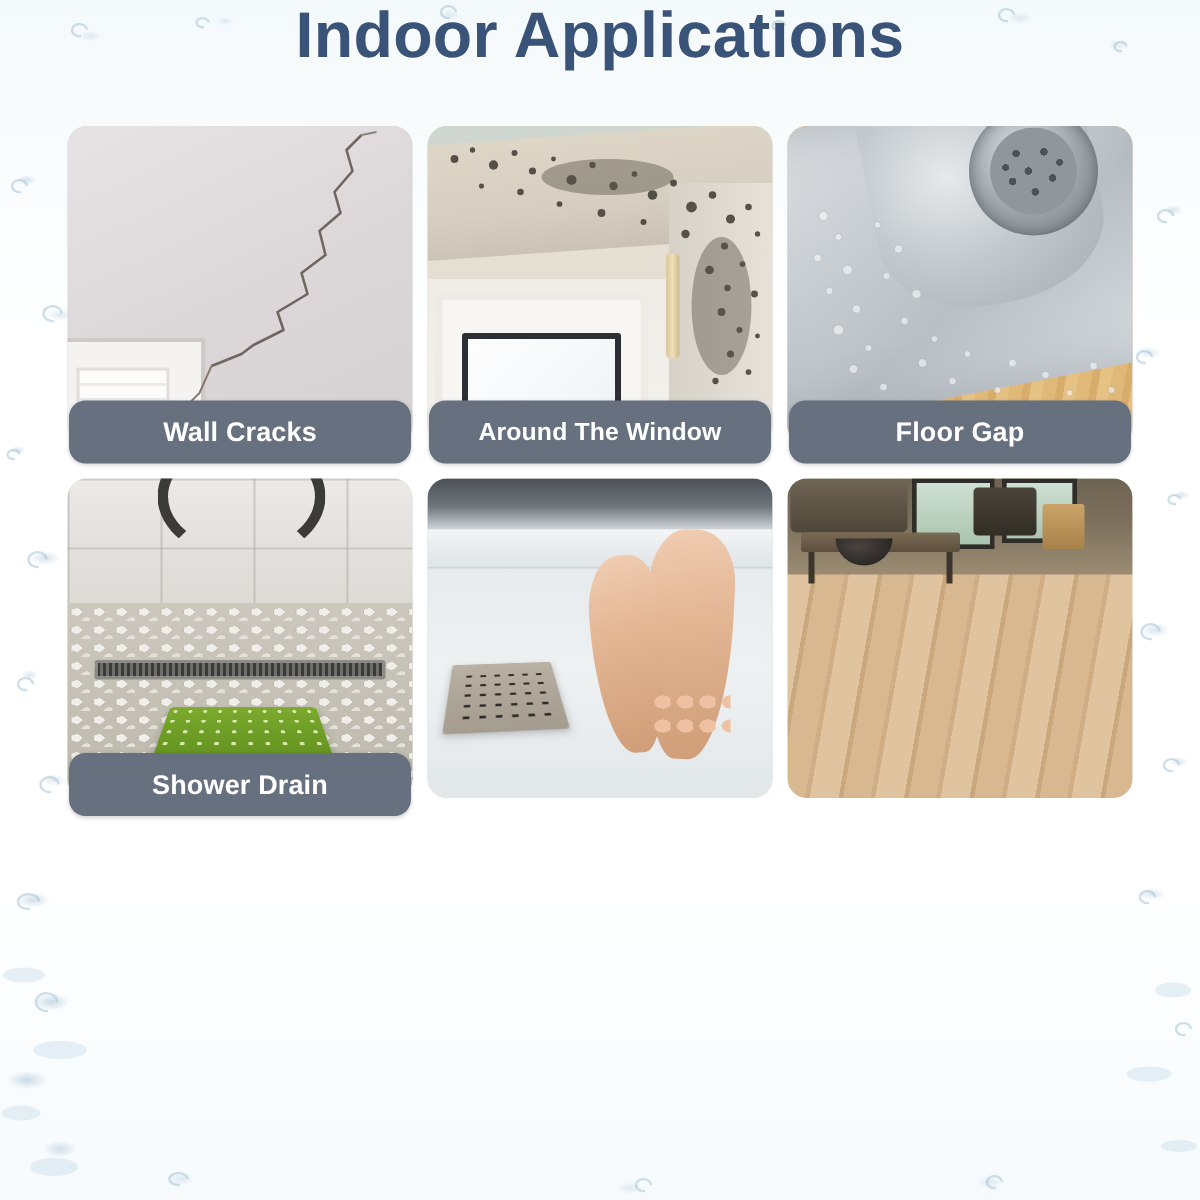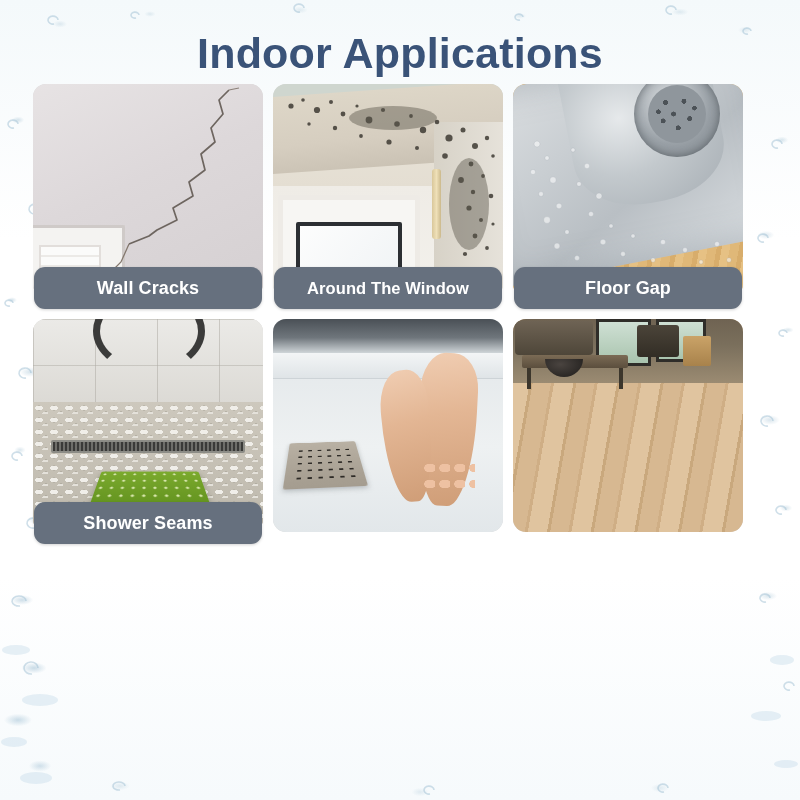--- a/index.html
+++ b/index.html
@@ -58,7 +58,7 @@
     top: 0; left: 0; right: 0;
     height: 78px;
     display: flex;
-    align-items: flex-end;
+    align-items: flex-start;
     justify-content: center;
   }
   #page-title {

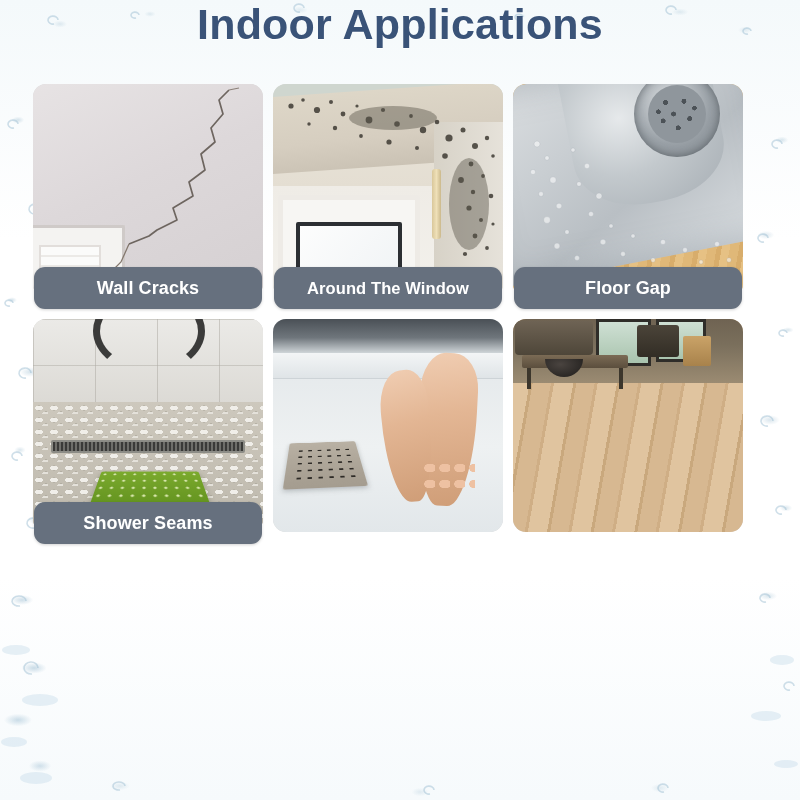--- a/index.html
+++ b/index.html
@@ -74,7 +74,7 @@
   #grid {
     position: absolute;
     top: 84px;
-    left: 33px;
+    left: 45px;
     width: 710px;
     display: grid;
     grid-template-columns: repeat(3, 230px);

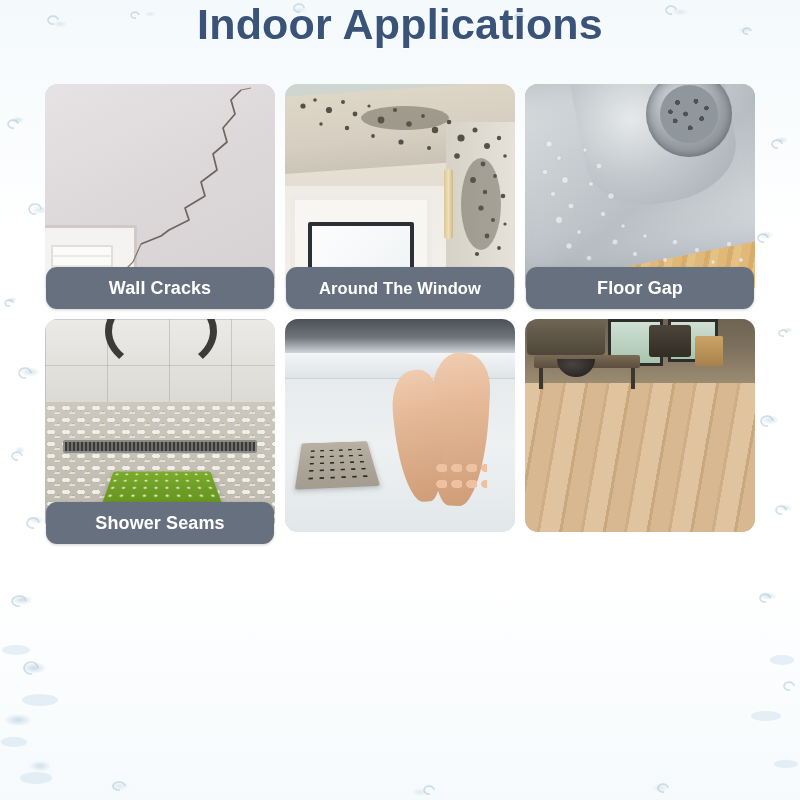--- a/index.html
+++ b/index.html
@@ -604,7 +604,7 @@
       </div>
     </div>
     <div class="label">
-      <span>Shower Seams</span>
+      <span>Shower Drain</span>
     </div>
   </div>
 

